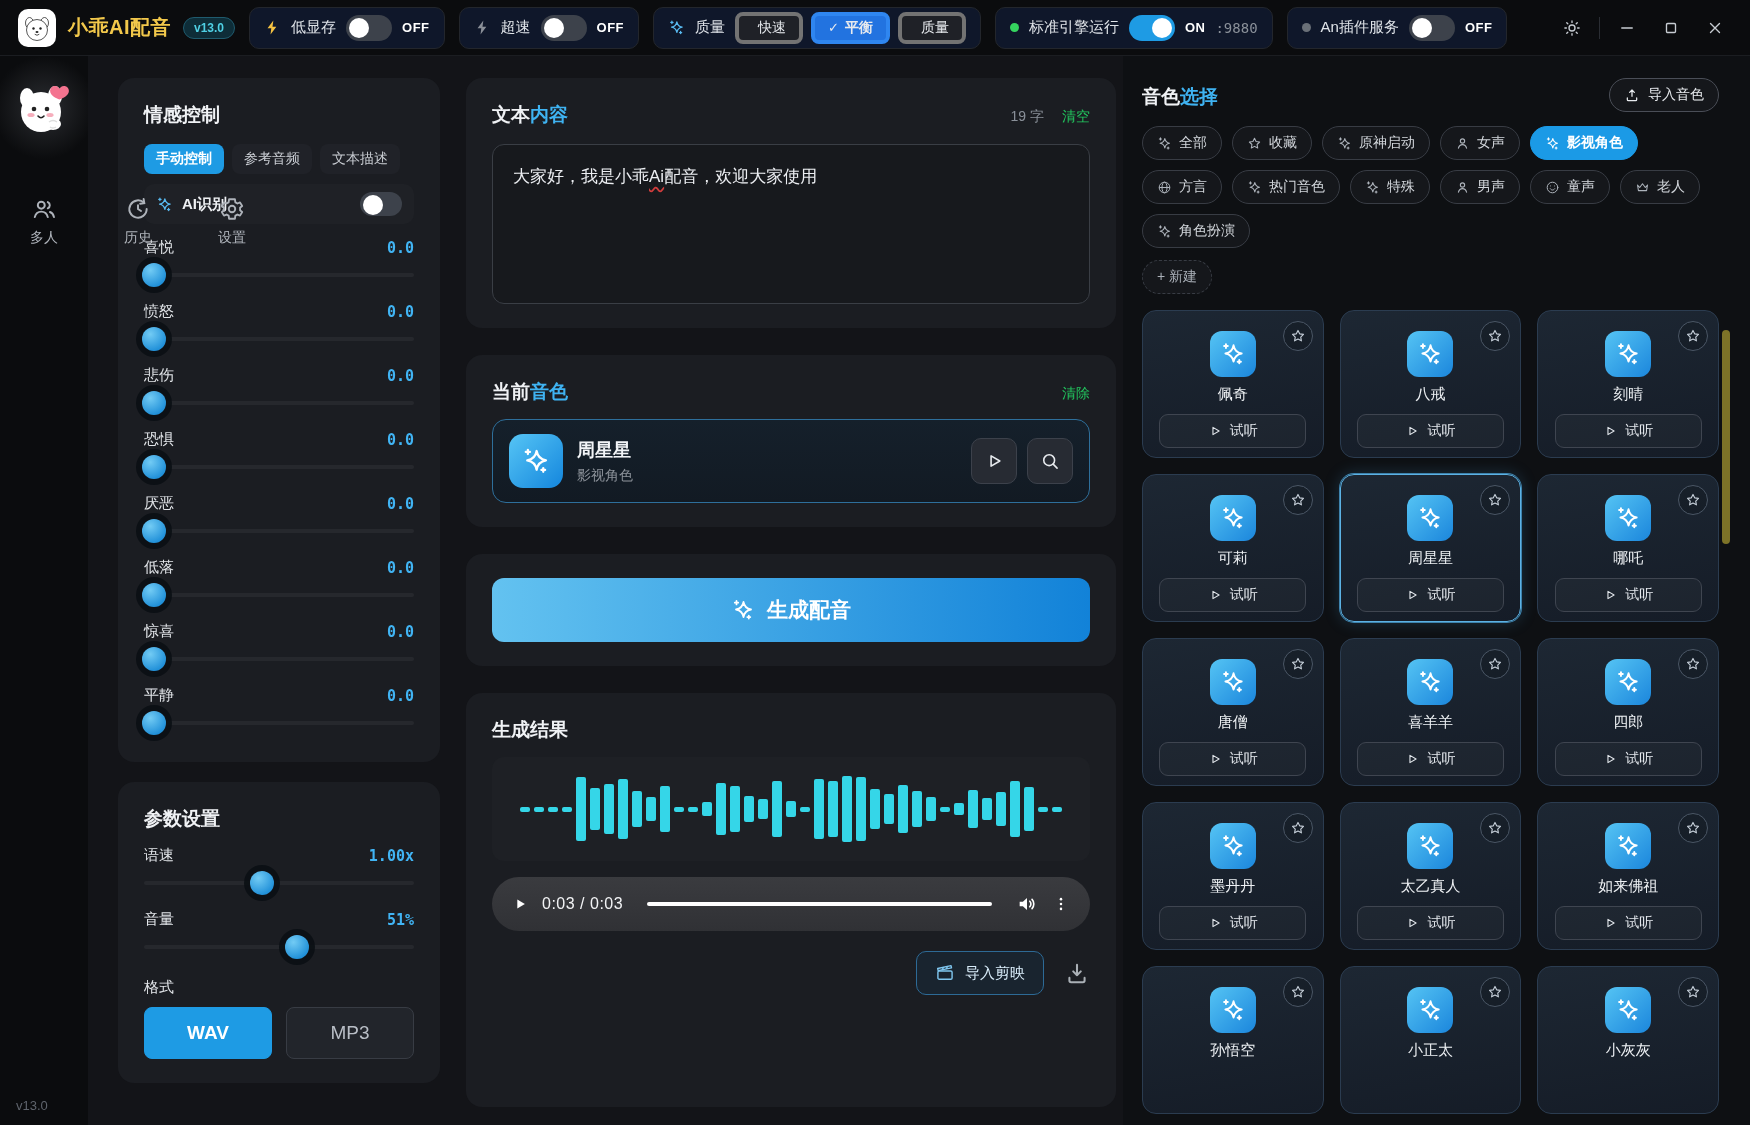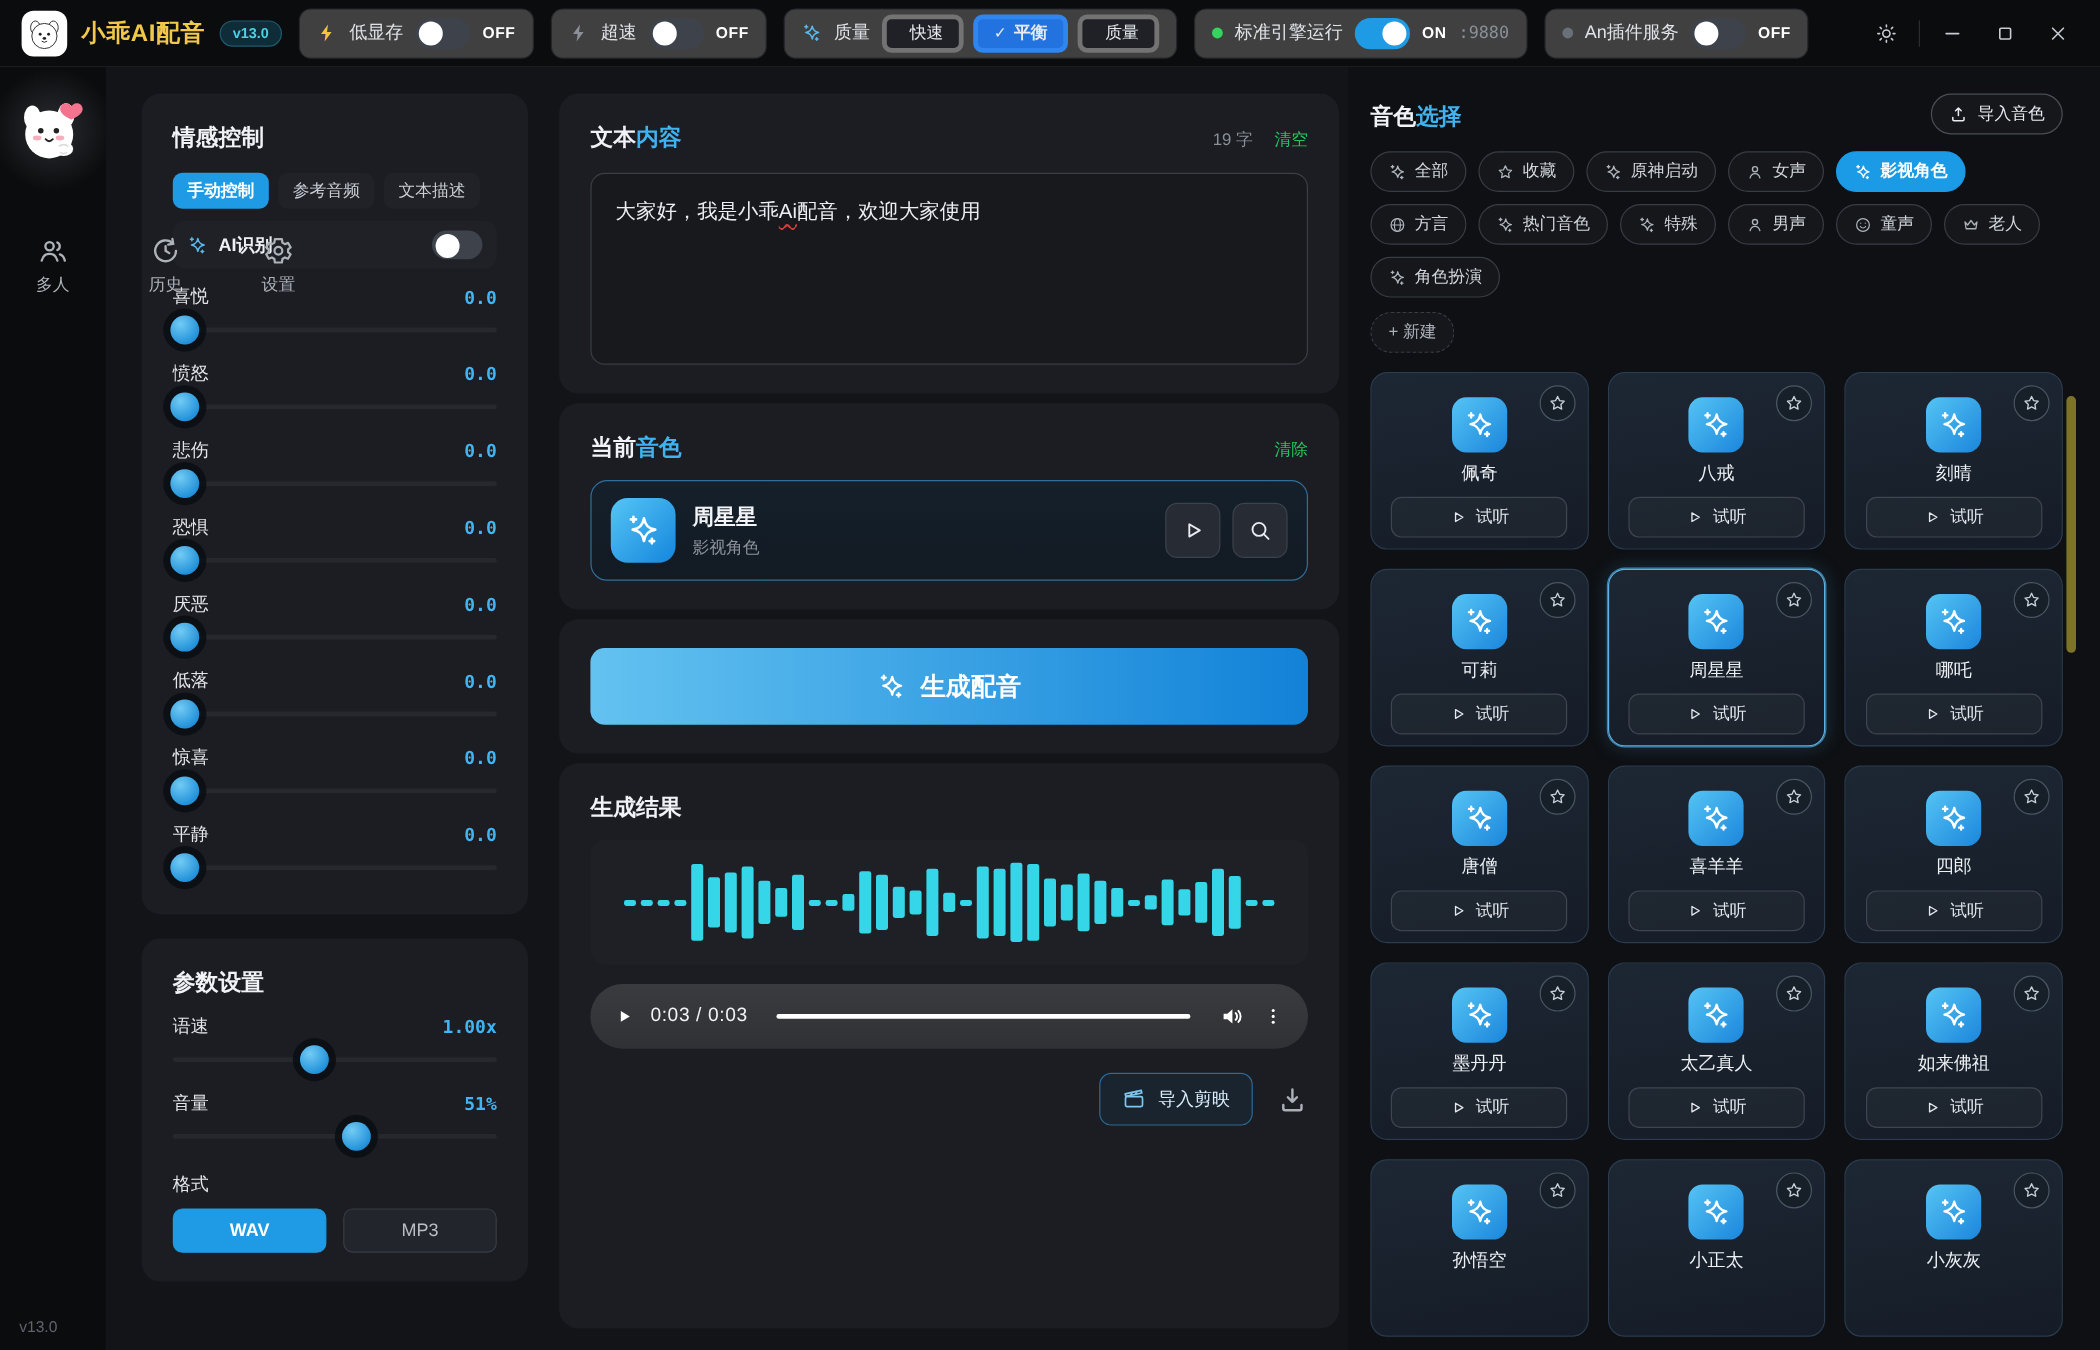--- a/index.html
+++ b/index.html
@@ -17,7 +17,7 @@
   .logo{width:38px;height:38px;border-radius:10px;background:#fff;overflow:hidden;display:flex;align-items:center;justify-content:center;}
   .app-title{font-size:20px;font-weight:bold;color:var(--brand_gold);letter-spacing:.5px;}
   .ver-badge{font-size:12px;font-weight:bold;color:#4fd0e4;background:#0e2d38;border:1px solid #1f5b6e;border-radius:11px;padding:3px 10px;}
-  .tgroup{display:flex;align-items:center;gap:10px;height:42px;padding:0 14px;background:#404040;border:1px solid #23262c;border-radius:10px;flex:none;}
+  .tgroup{display:flex;align-items:center;gap:10px;height:42px;padding:0 14px;background:#0f172a;border:1px solid #23262c;border-radius:10px;flex:none;}
   .tgroup .lbl{font-size:15px;color:#dfe3e8;}
   .state{font-size:13px;font-weight:bold;color:#fff;letter-spacing:.5px;}
   .port{font-family:"DejaVu Sans Mono",monospace;color:#8a9099;font-size:14px;}

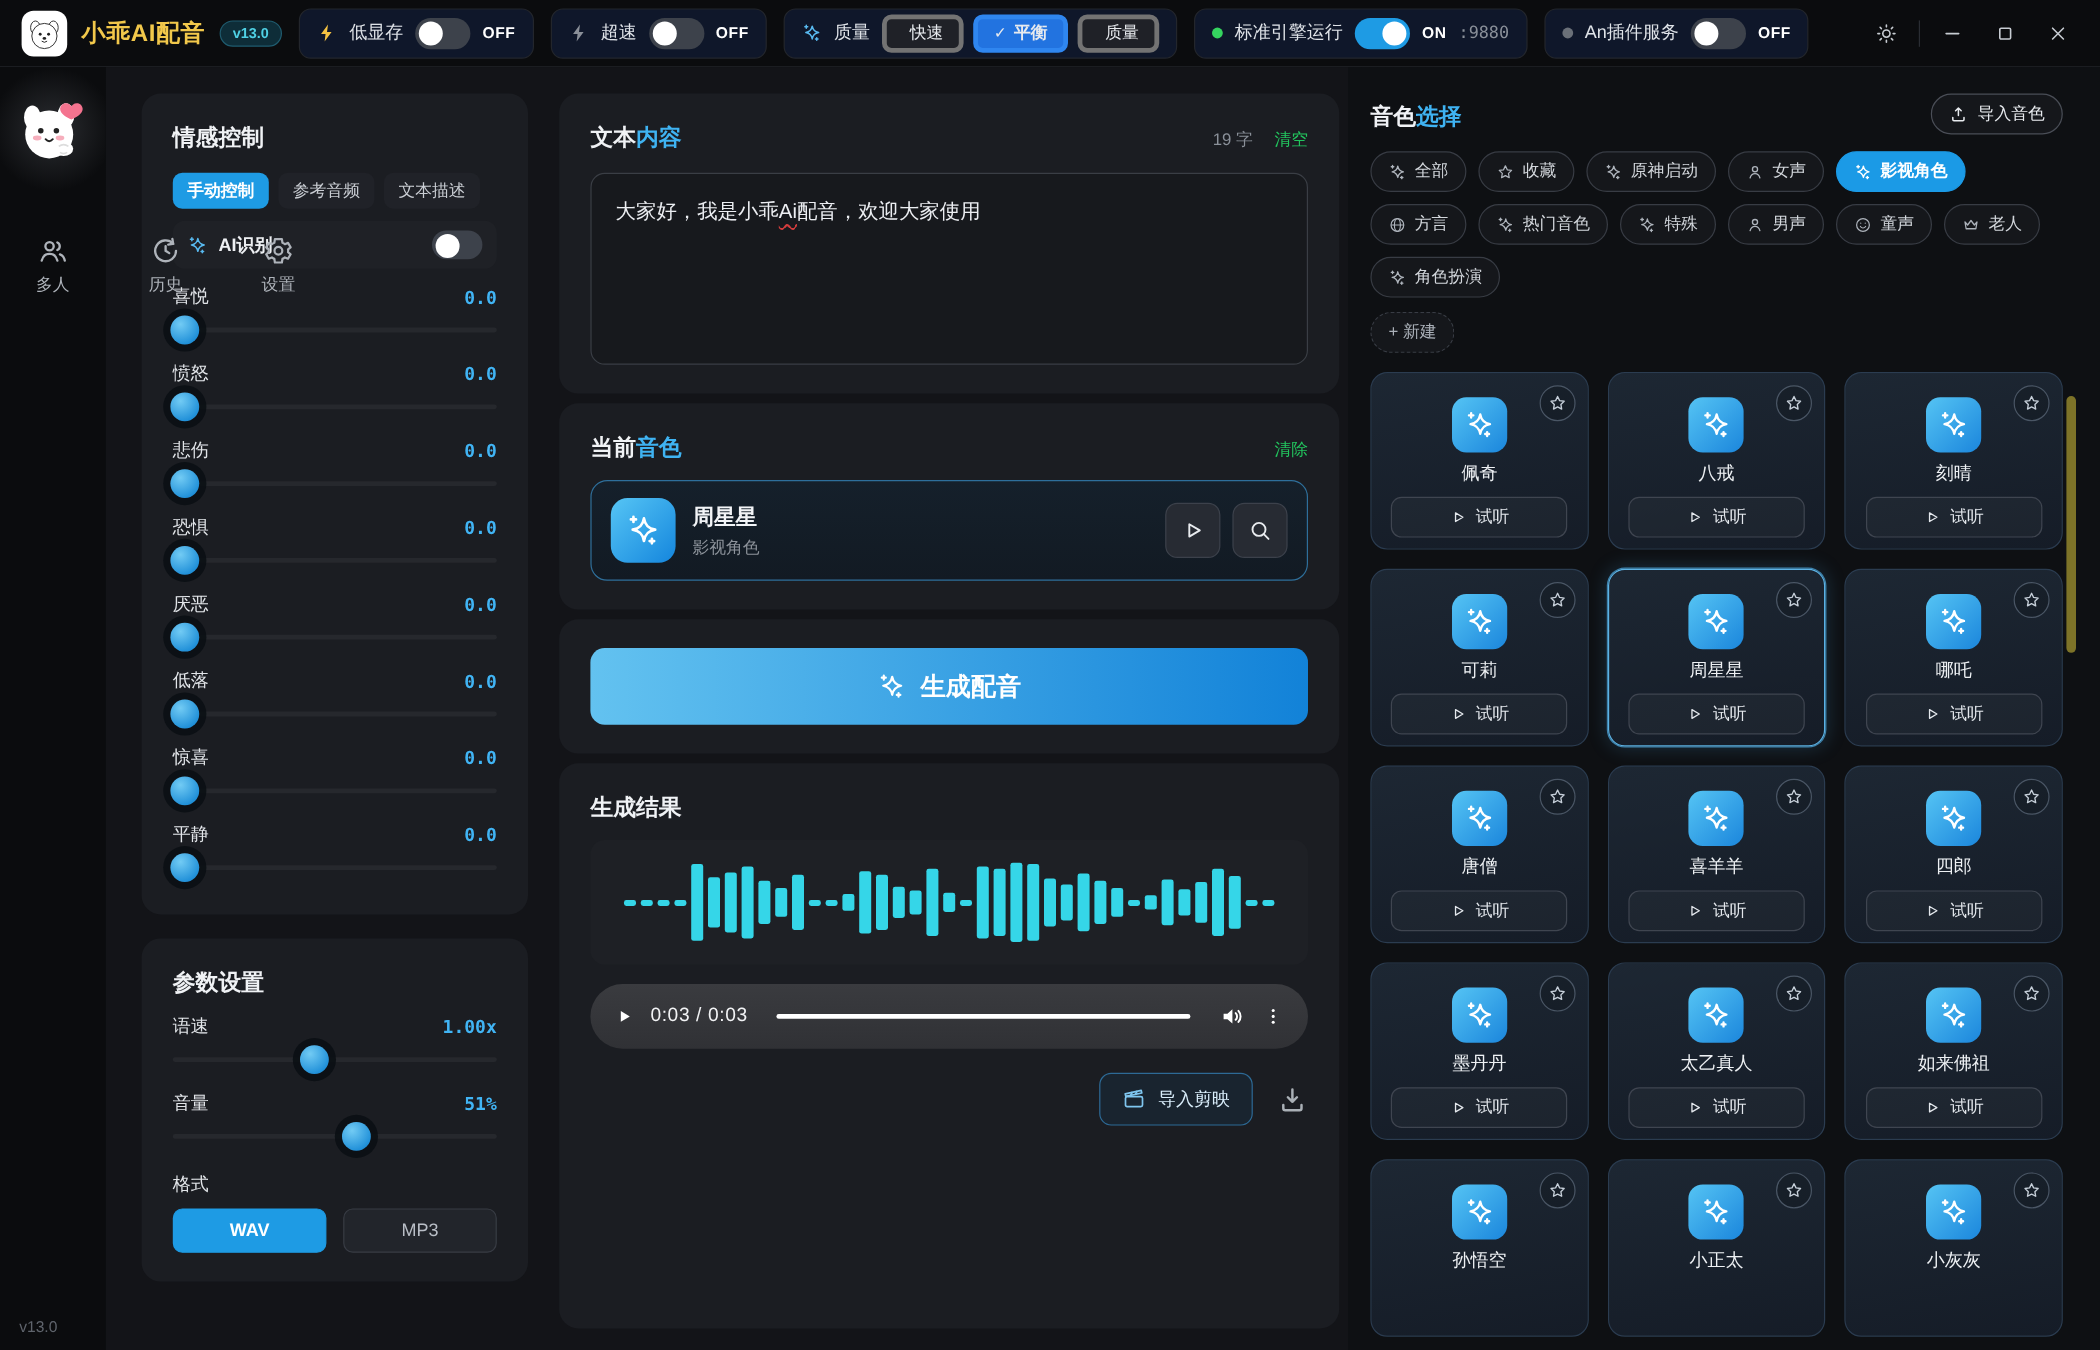--- a/index.html
+++ b/index.html
@@ -54,7 +54,7 @@
   .main{flex:1;display:flex;gap:20px;padding:22px 0 0 30px;background:linear-gradient(90deg,#131418 0,#131418 1035px,#0e1013 1035px);}
   .card{background:#1b1d22;border-radius:16px;padding:24px 26px;}
   .col1{width:322px;display:flex;flex-direction:column;gap:20px;flex:none;align-self:flex-start;}
-  .col2{width:650px;display:flex;flex-direction:column;gap:8px;flex:none;margin-left:6px;padding-bottom:18px;}
+  .col2{width:650px;display:flex;flex-direction:column;gap:27px;flex:none;margin-left:6px;padding-bottom:18px;}
   .col2 .card:last-child{flex:1;}
   .col3{width:577px;flex:none;margin-left:6px;}
 

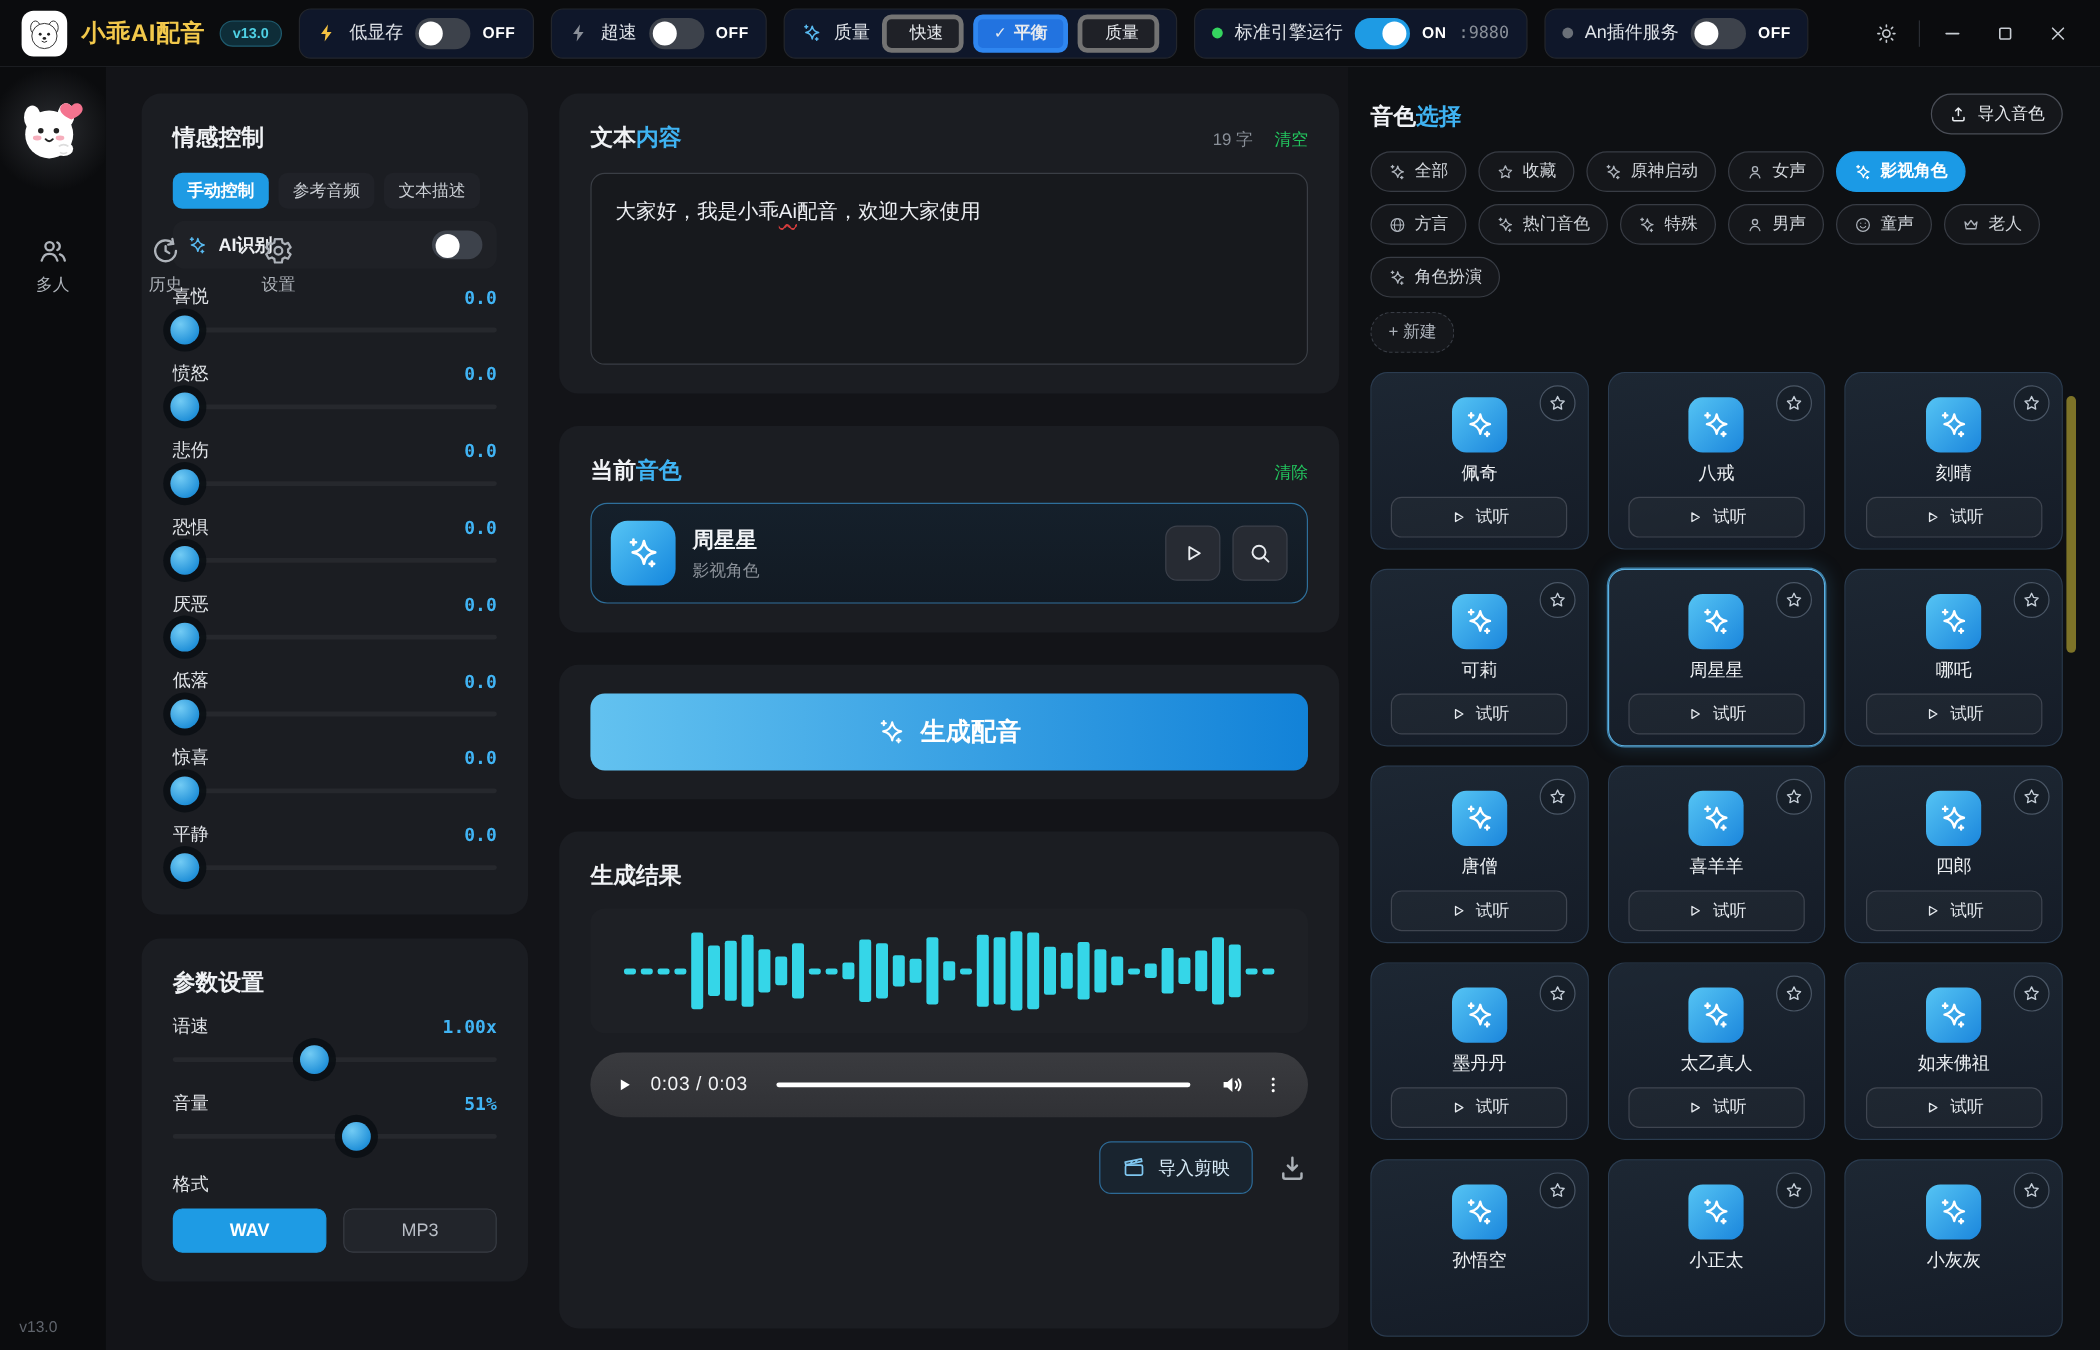--- a/index.html
+++ b/index.html
@@ -80,7 +80,7 @@
           box-shadow:0 0 0 6px rgba(9,14,19,.85);}
   .fmt-label{font-size:15px;color:#e2e5e9;margin-top:16px;}
   .fmt-row{display:flex;gap:14px;margin-top:10px;}
-  .fmt-btn{flex:1;max-width:130px;height:37px;border-radius:8px;display:flex;align-items:center;justify-content:center;font-size:15px;background:#22252b;border:1px solid #383c44;color:#b9bec6;cursor:pointer;}
+  .fmt-btn{flex:1;max-width:130px;height:52px;border-radius:8px;display:flex;align-items:center;justify-content:center;font-size:19px;background:#22252b;border:1px solid #383c44;color:#b9bec6;cursor:pointer;}
   .fmt-btn.sel{background:var(--accent);border-color:var(--accent);color:#fff;font-weight:bold;}
 
   

